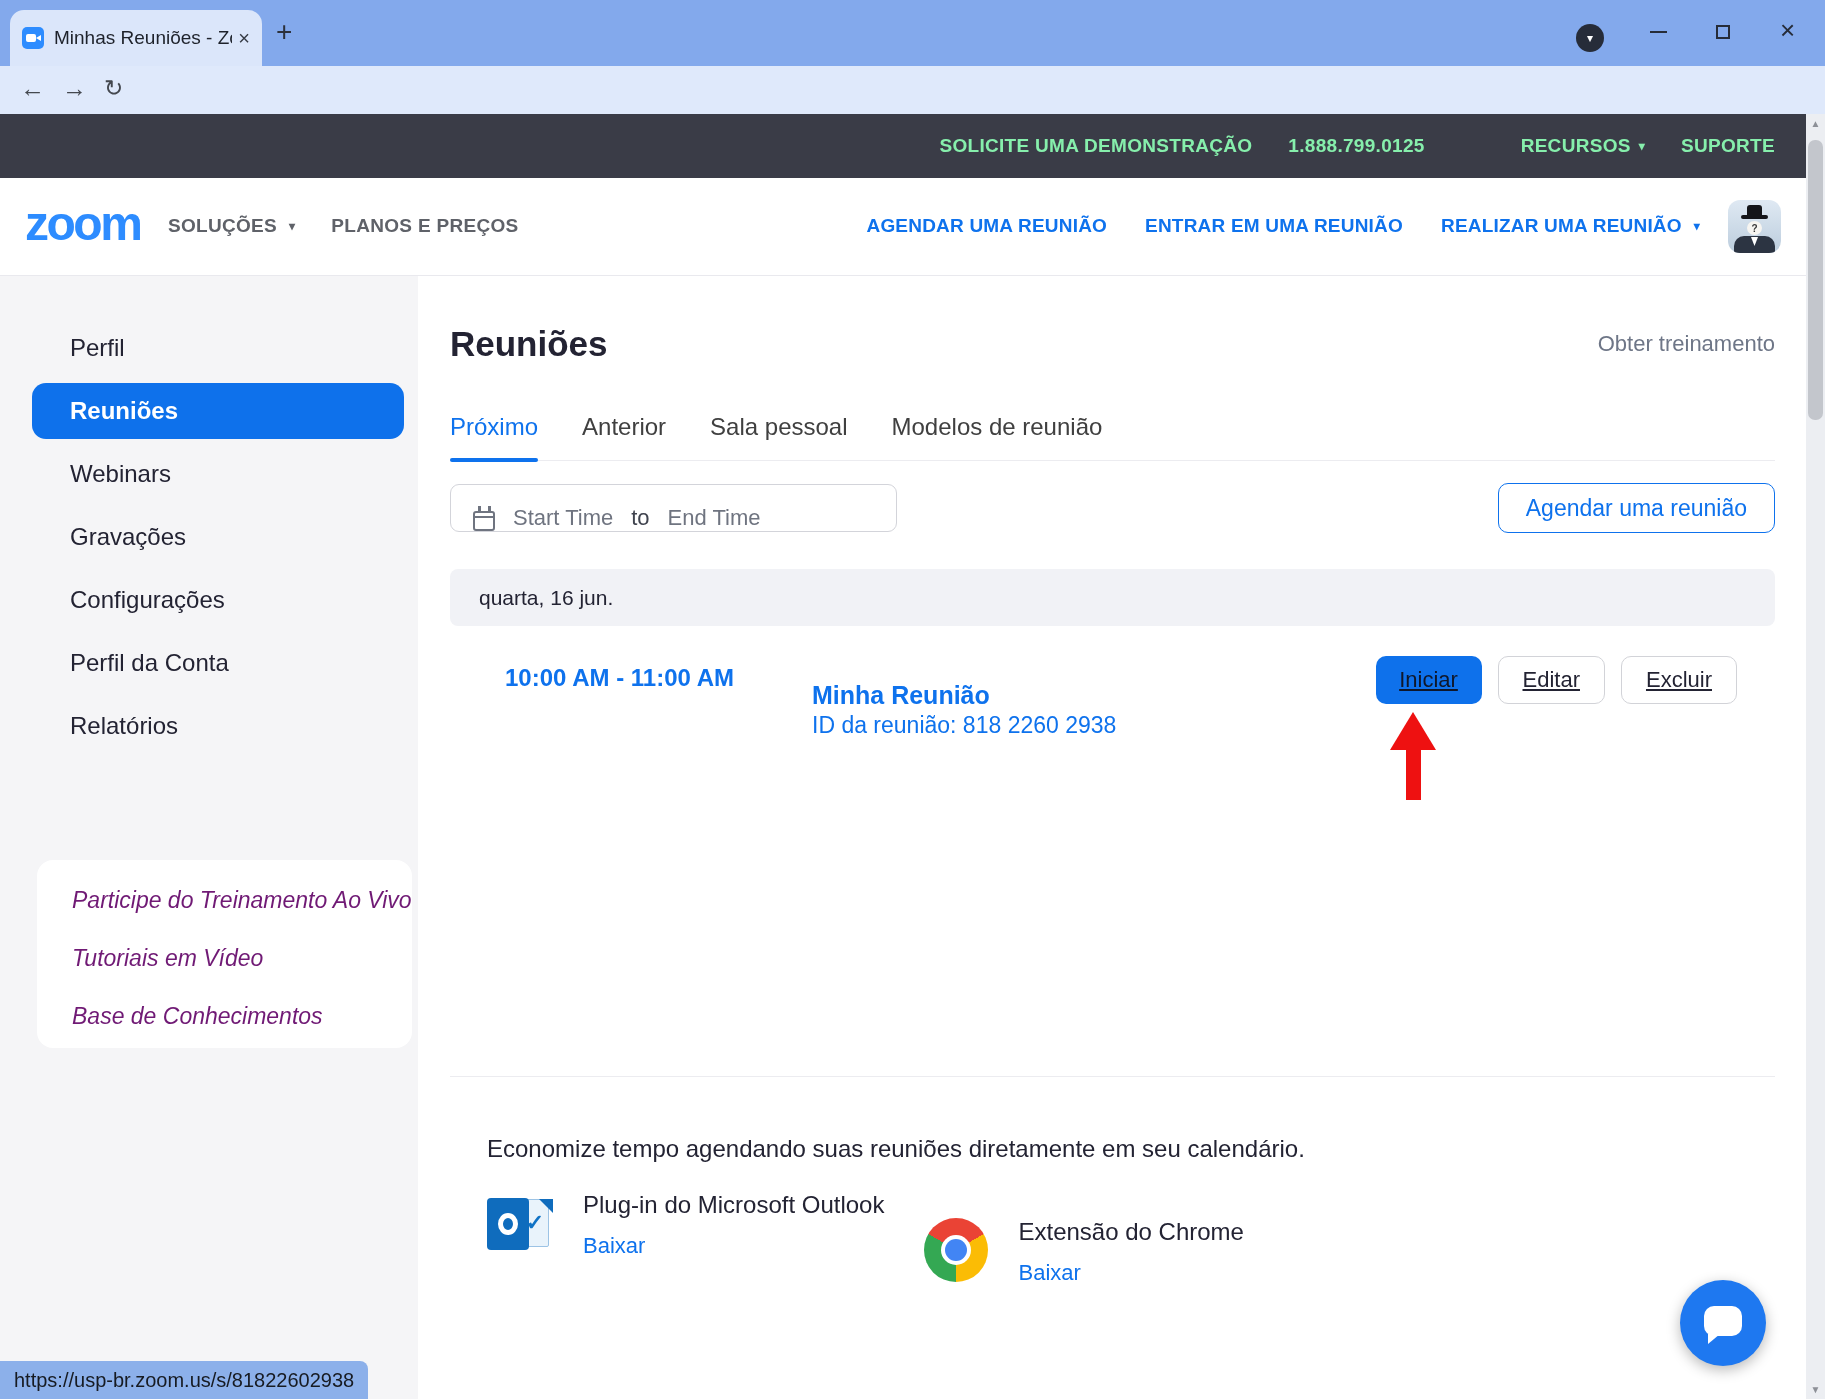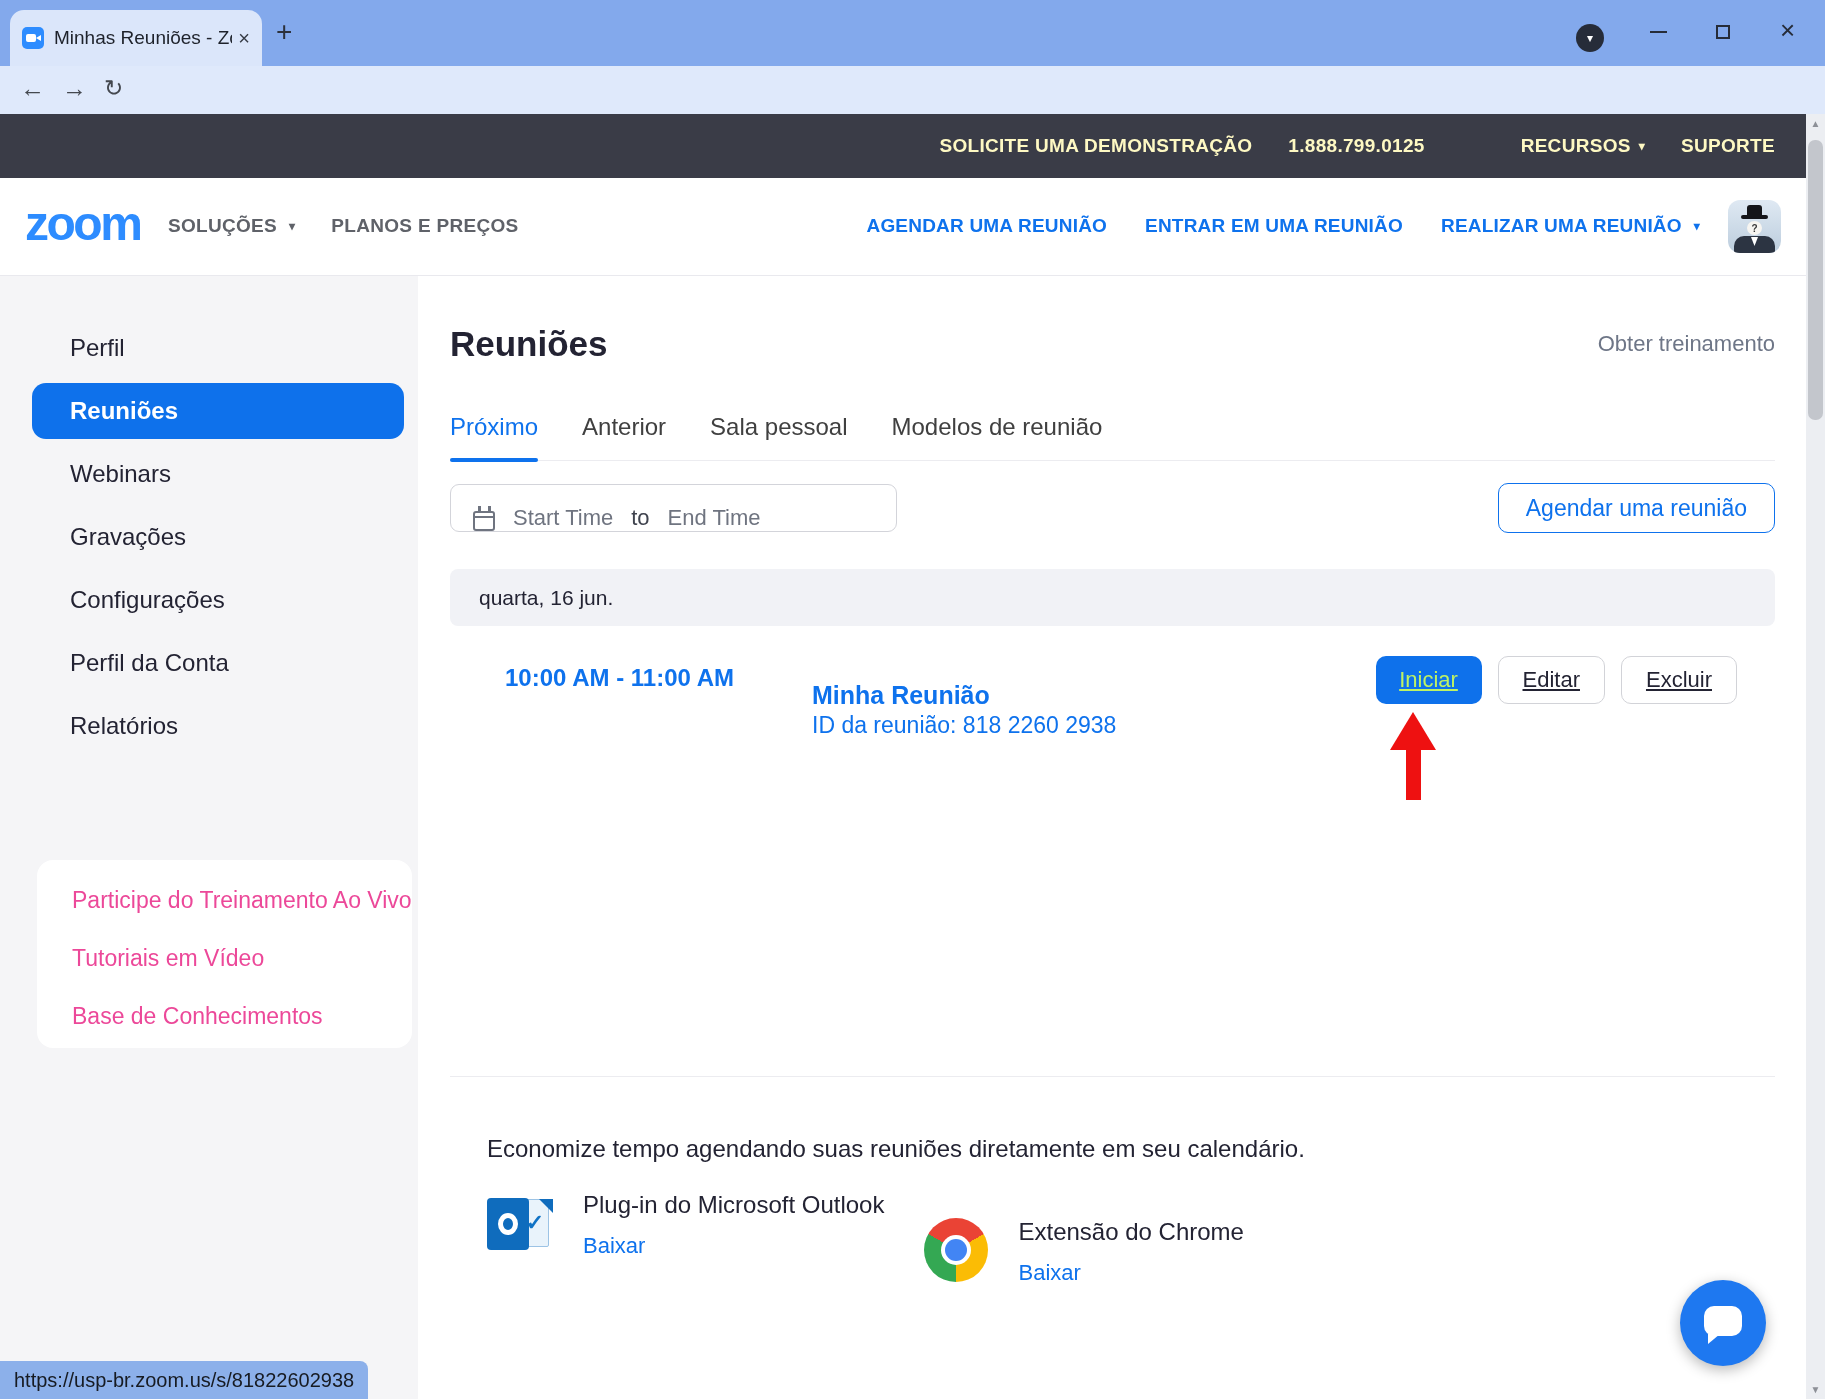--- a/index.html
+++ b/index.html
@@ -44,7 +44,7 @@
   
   .topbar { position:absolute; left:0; top:114px; width:1806px; height:64px; background:#3a3c47;
             display:flex; align-items:center; justify-content:flex-end; padding-right:31px;
-            color:#fef9c3; font-size:19px; font-weight:600; letter-spacing:.3px; }
+            color:#86efac; font-size:19px; font-weight:600; letter-spacing:.3px; }
   .topbar .tb-item { margin-left:36px; display:flex; align-items:center; gap:8px; }
   .topbar .tb-resources { margin-left:96px; }
   .caret { font-size:12px; line-height:1; }

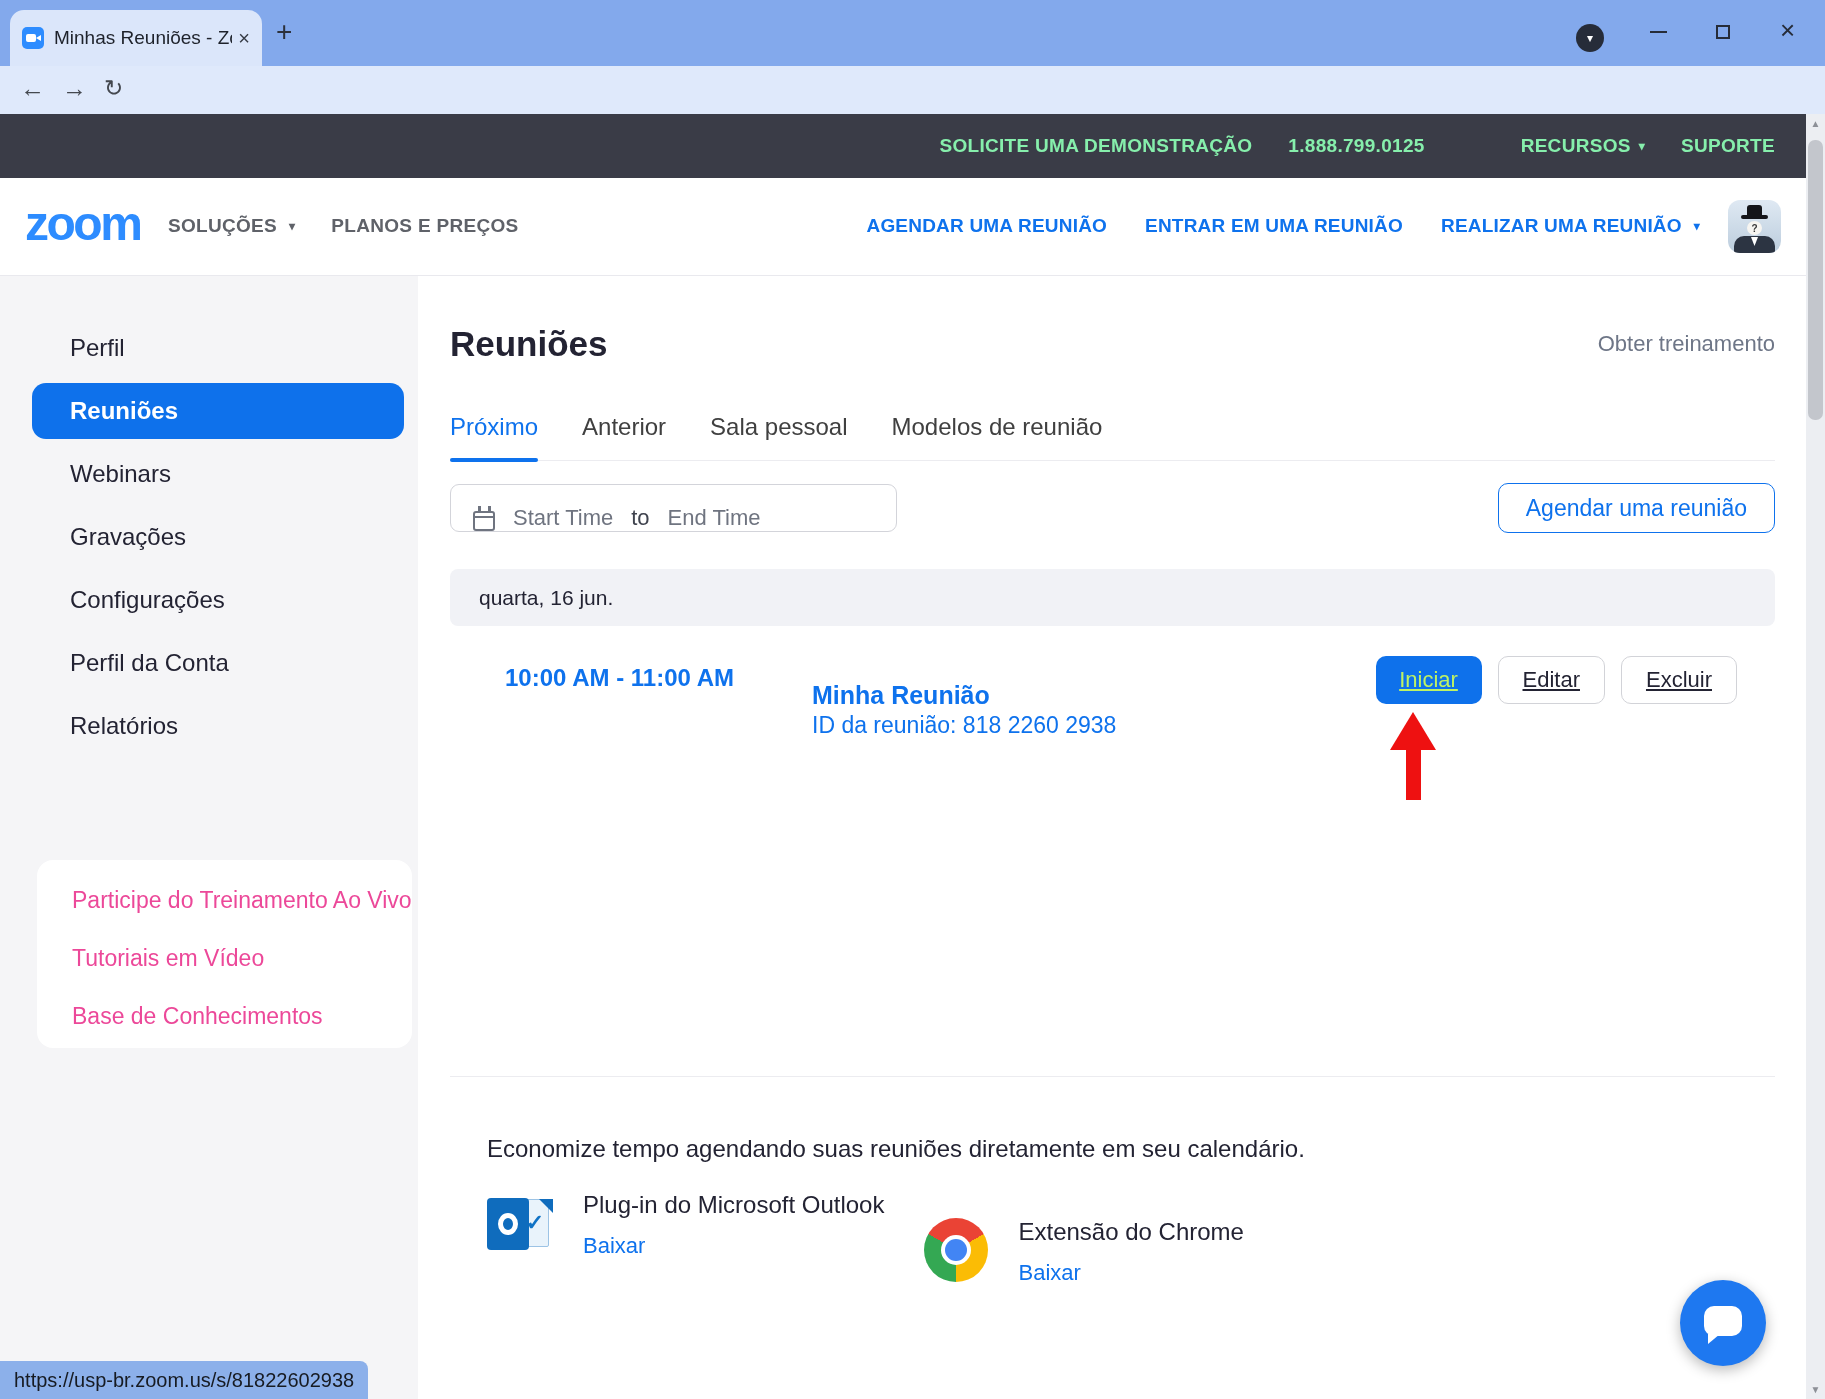--- a/index.html
+++ b/index.html
@@ -110,7 +110,7 @@
   .mid { position:absolute; left:362px; top:58px; font-size:23px; color:#0e72ed; }
   .mbtns { position:absolute; right:38px; top:2px; display:flex; gap:16px; }
   .btn { height:48px; border-radius:10px; display:flex; align-items:center; justify-content:center; font-size:22px;text-decoration:underline; }
-  .btn-start { width:106px; background:#0e71eb; color:#bef264; text-decoration:underline; font-weight:500; border:none; }
+  .btn-start { width:106px; background:#0e71eb; color:#0f172a; text-decoration:underline; font-weight:500; border:none; }
   .btn-plain { padding:0 24px; background:#fff; border:1px solid #d2d3d8; color:#232333; }
   .divider { margin-top:322px; border-top:1px solid #ececf0; }
   .savetime { margin-top:58px; padding-left:37px; font-size:24px; color:#232333; }

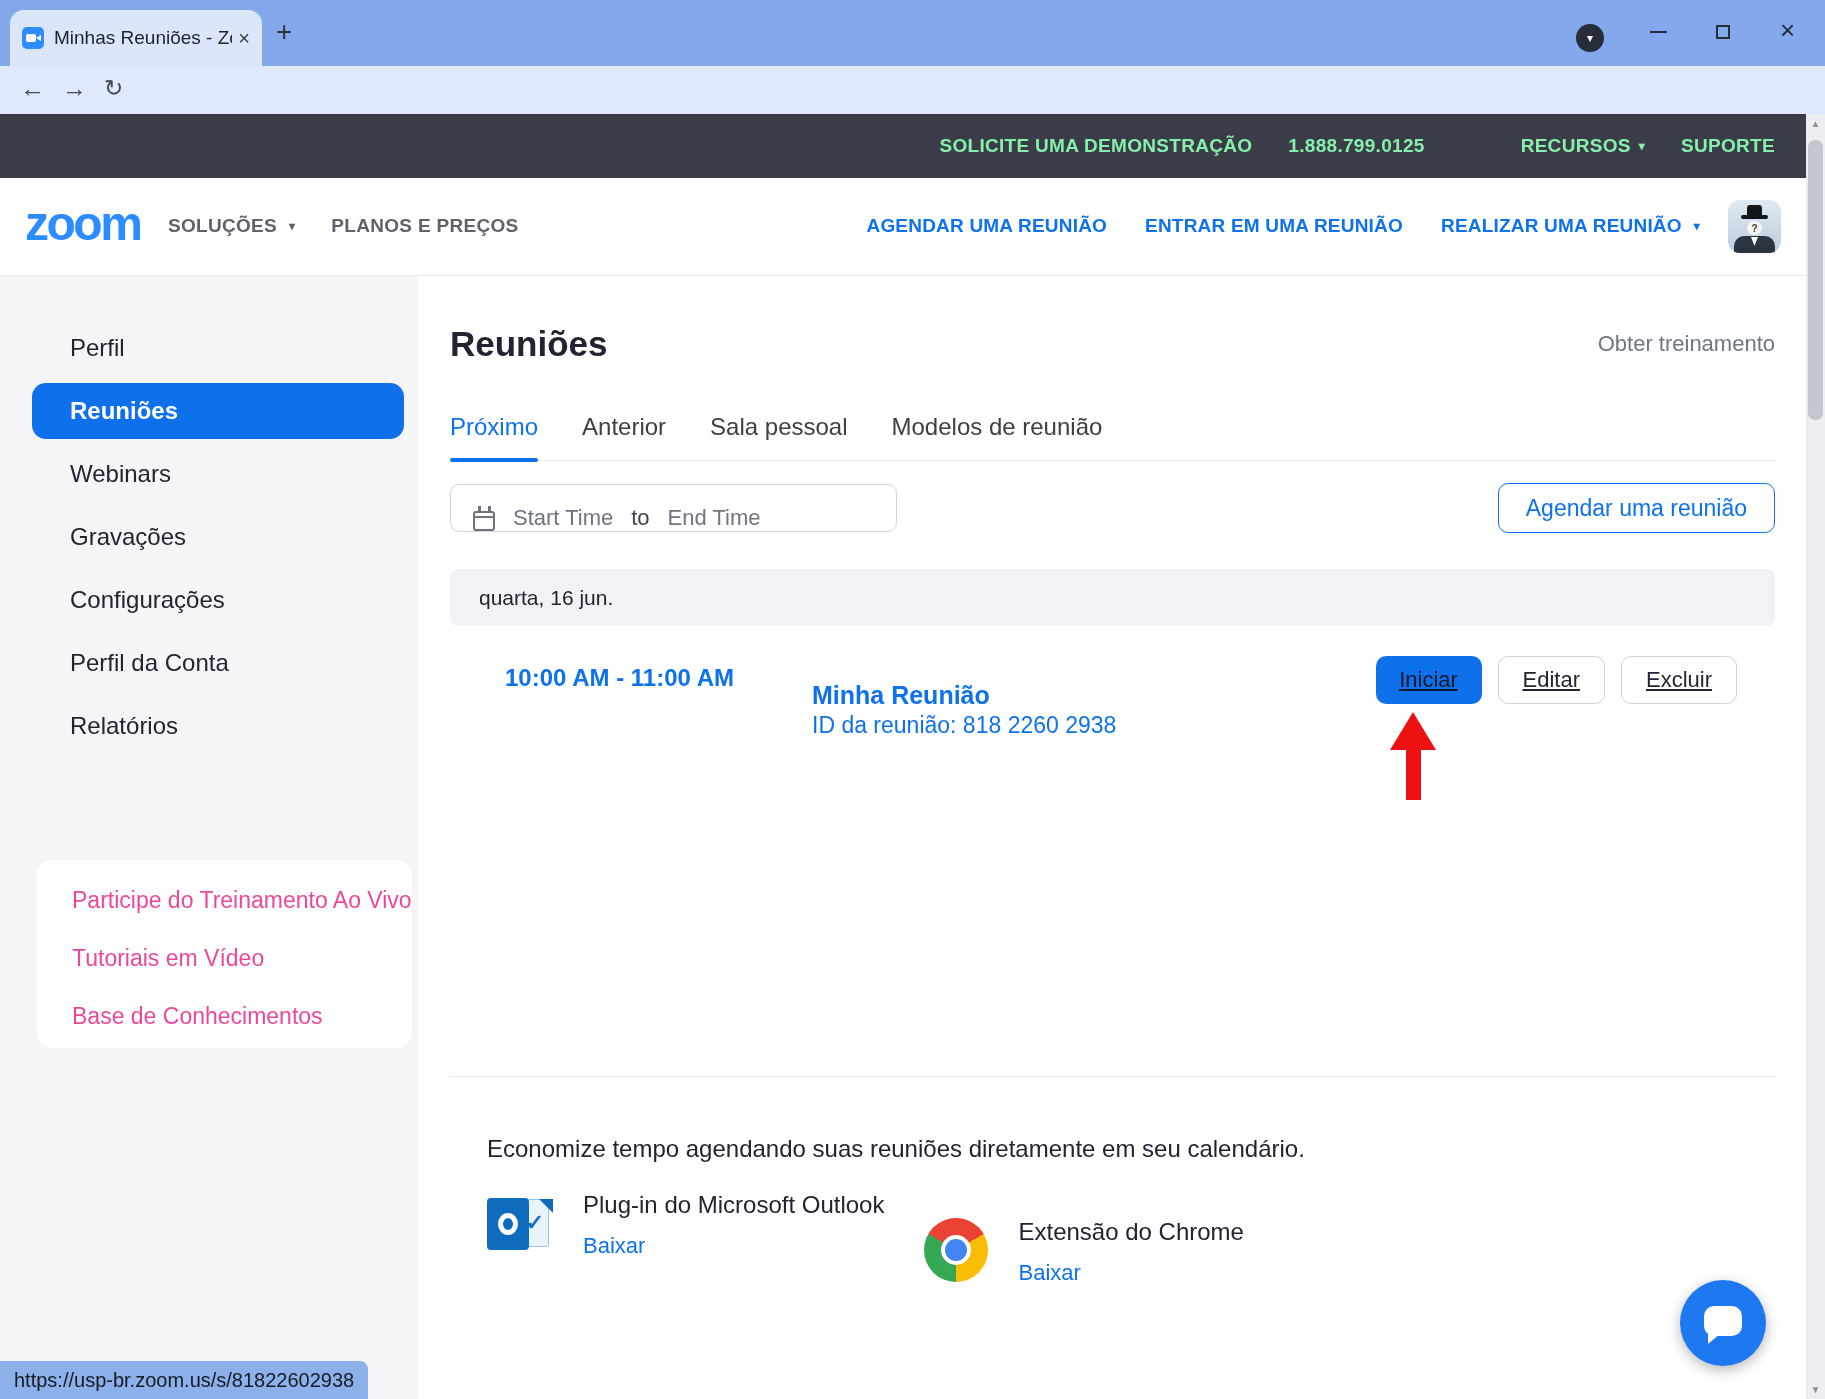--- a/index.html
+++ b/index.html
@@ -78,7 +78,7 @@
             border-radius:14px; font-weight:600; }
   .scard { position:absolute; left:37px; top:584px; width:375px; height:188px; background:#fff; border-radius:16px;
             padding:27px 0 0 35px; display:flex; flex-direction:column; gap:31px; }
-  .scard a { font-size:23px; color:#ec4899; text-decoration:none; }
+  .scard a { font-size:23px; color:#701a75; text-decoration:none;font-style:italic; }
 
   
   .main { position:absolute; left:418px; top:276px; width:1388px; height:1123px; background:#fff;

